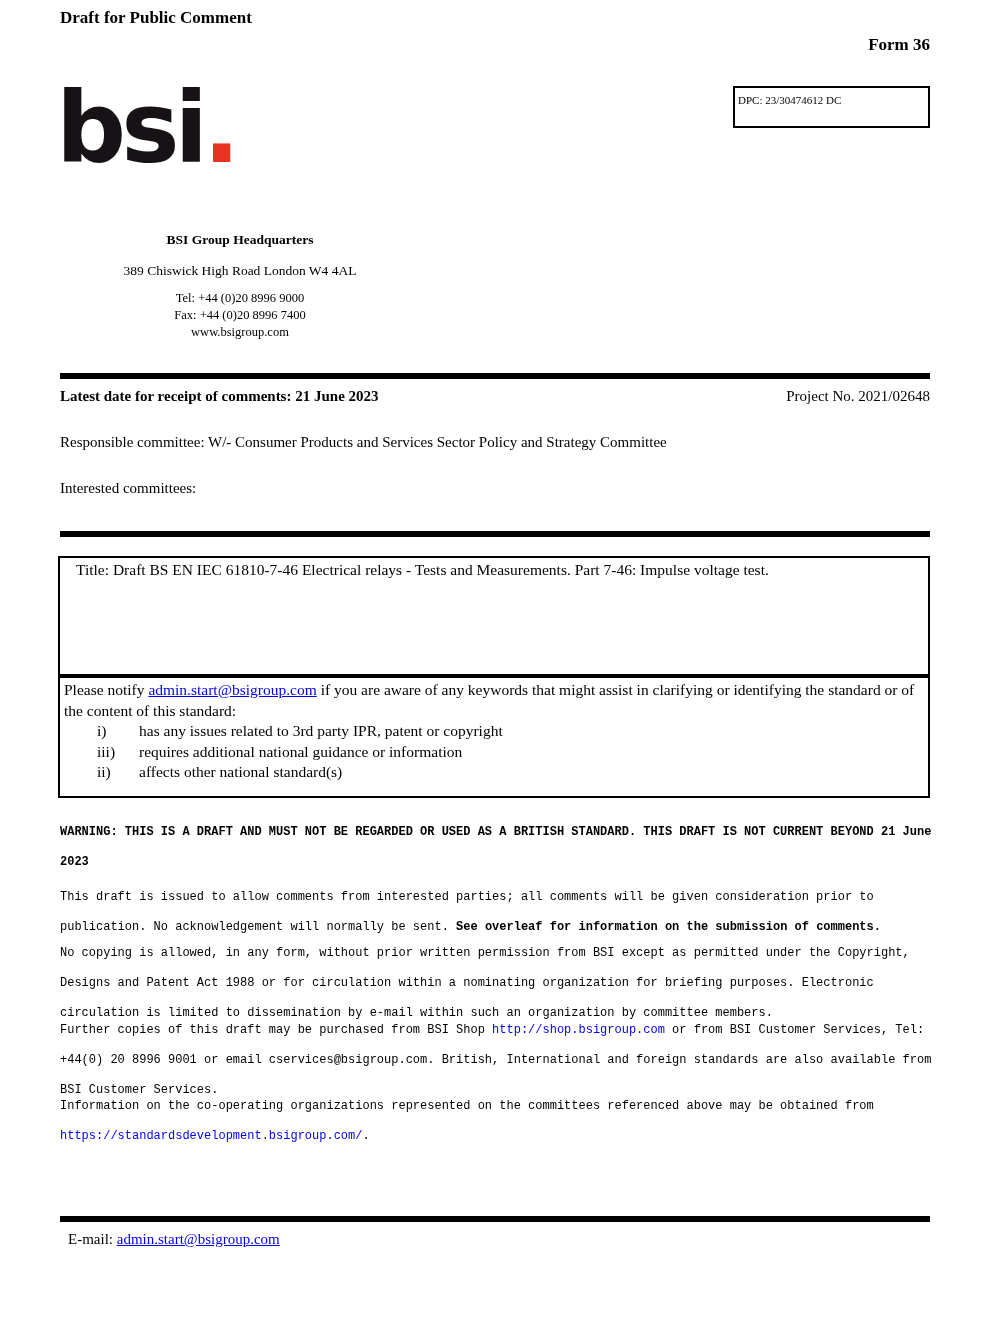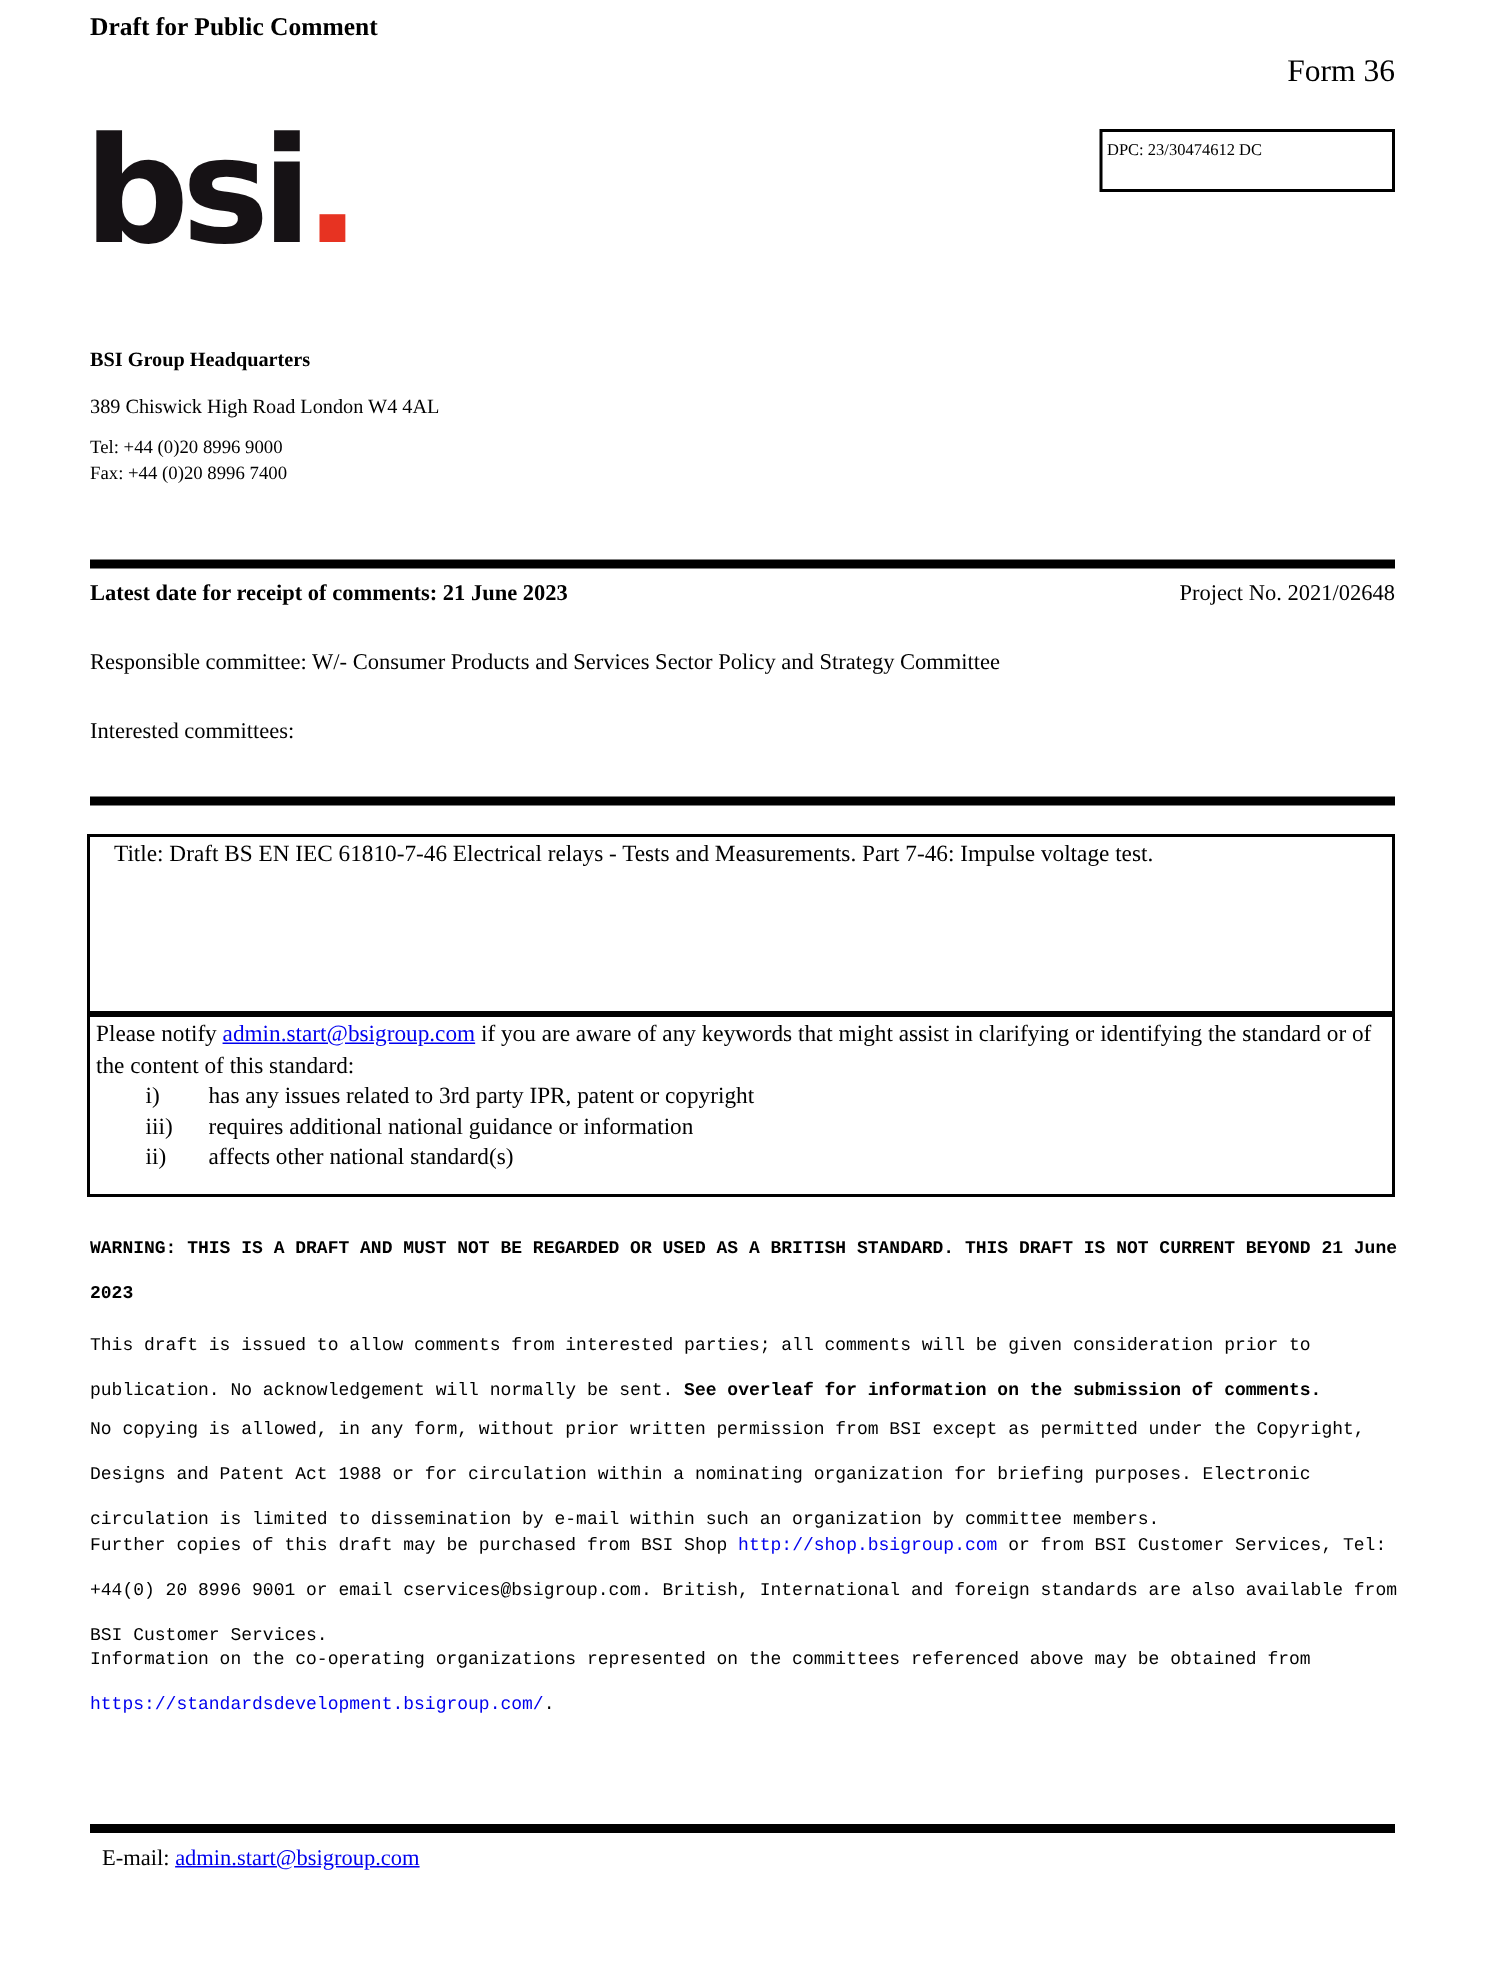--- a/index.html
+++ b/index.html
@@ -12,7 +12,7 @@
   .page { position:relative; width:990px; height:1320px; overflow:hidden; background:#fff; }
 
   .draft-title { position:absolute; left:60px; top:8px; font-size:17px; font-weight:bold; }
-  .form-no { position:absolute; right:60px; top:35px; font-size:21px; text-align:center; }
+  .form-no { position:absolute; right:60px; top:35px; font-size:17px; text-align:center;font-weight:bold; }
 
   .dpc-box {
     position:absolute; left:733px; top:86px; width:197px; height:42px;

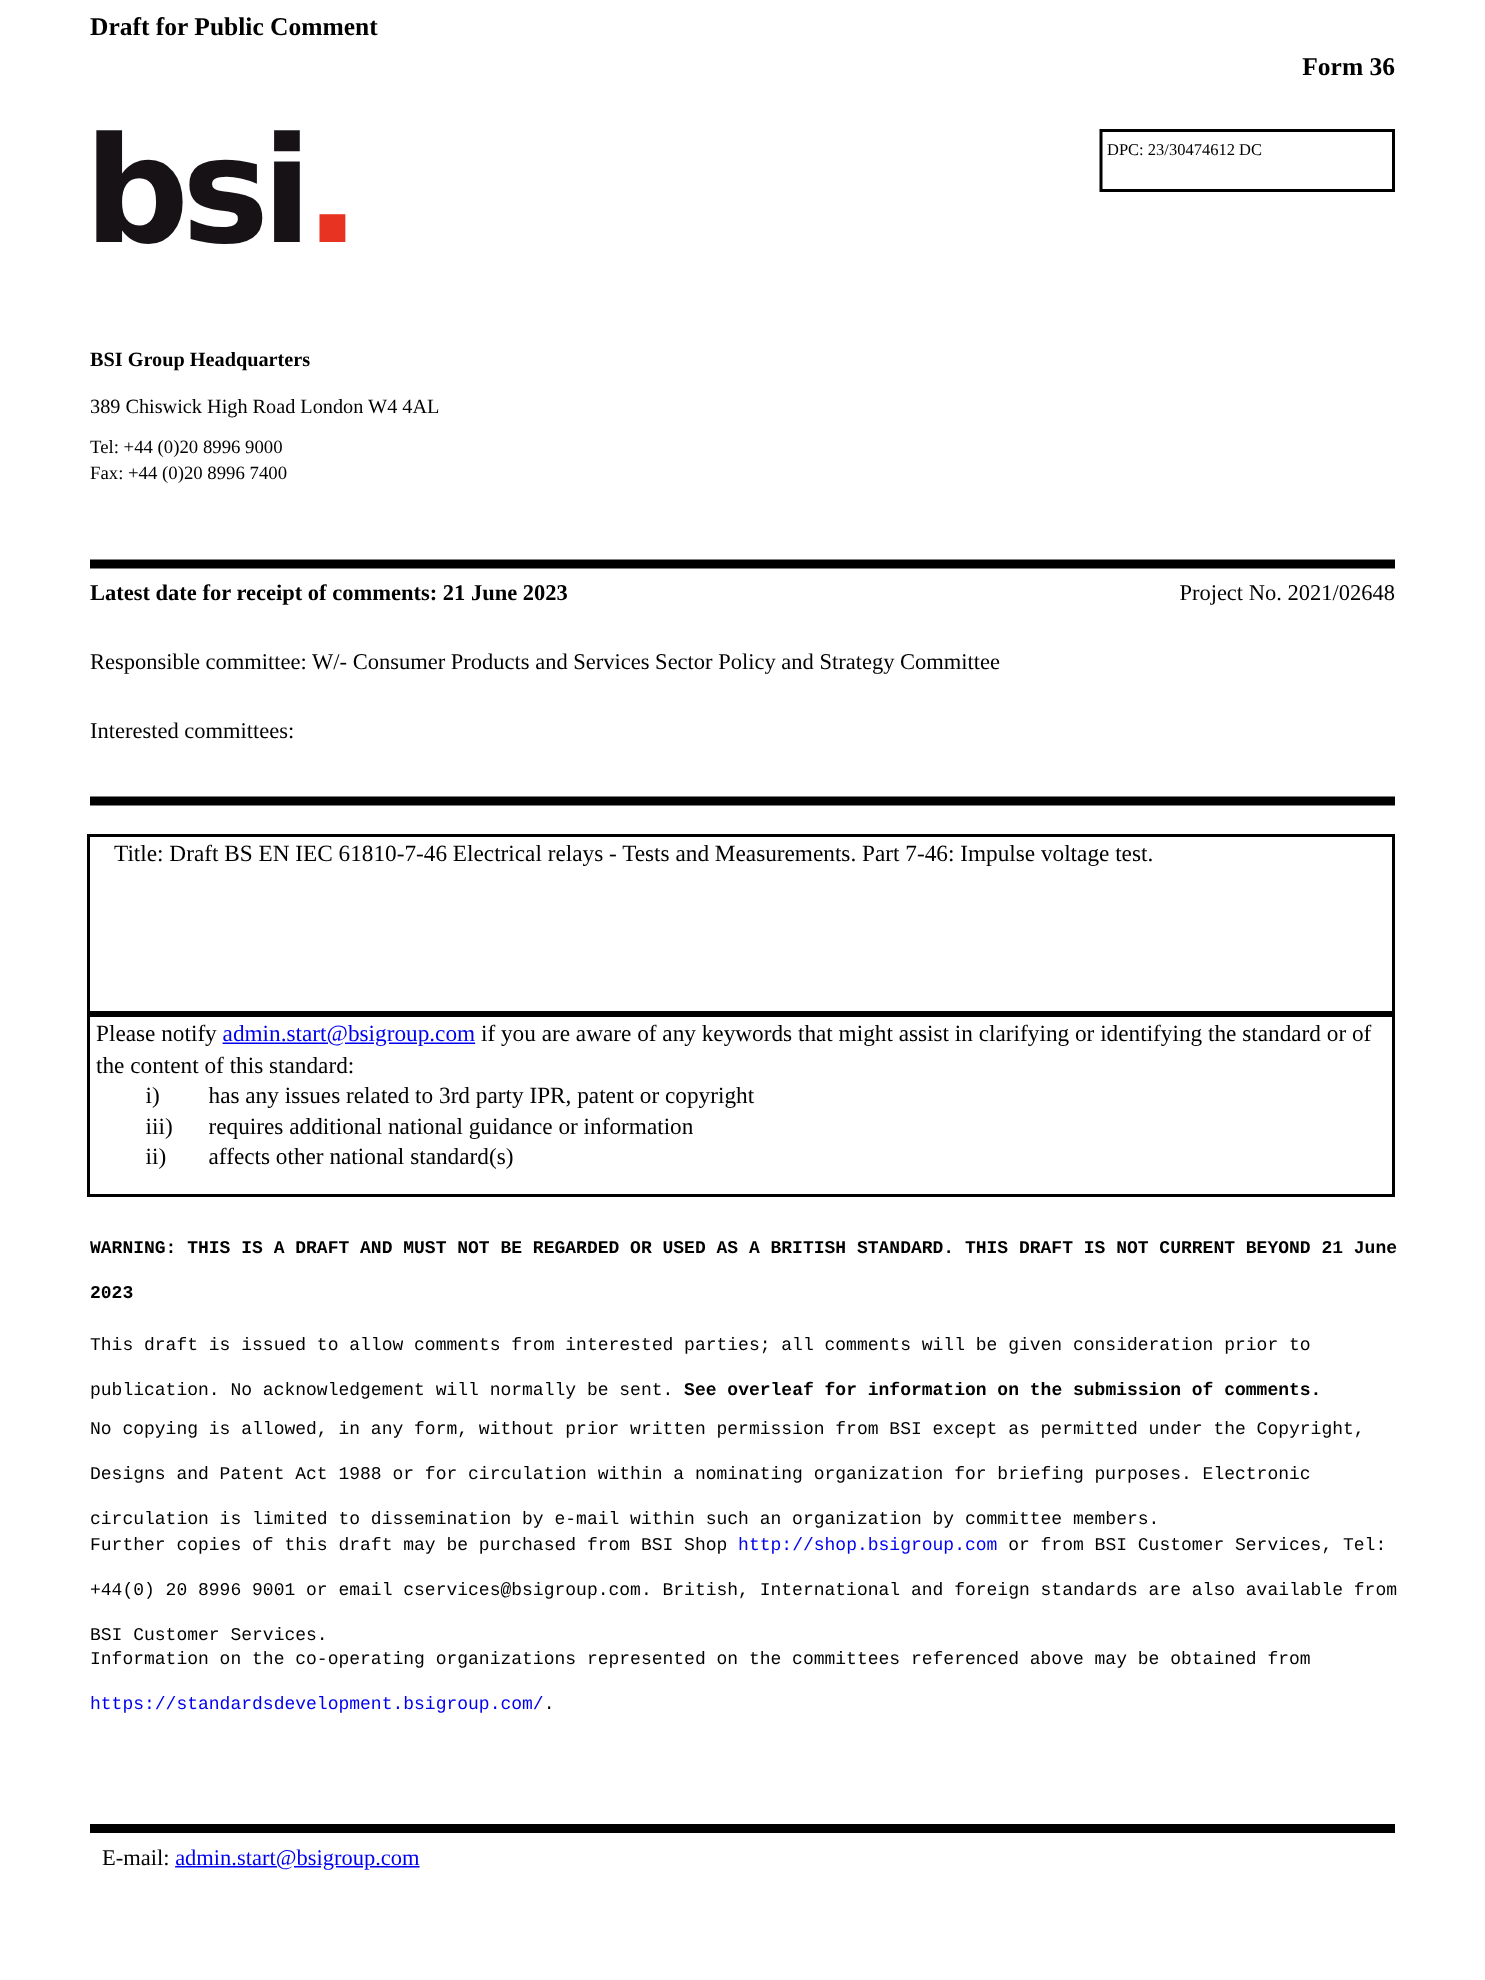--- a/index.html
+++ b/index.html
@@ -26,7 +26,7 @@
   }
   .logo .dot { color:#e73322; letter-spacing:0; }
 
-  .hq { position:absolute; left:60px; top:232px; width:360px; }
+  .hq { position:absolute; left:60px; top:232px; width:360px;text-align:center; }
   .hq-title { font-size:13.5px; font-weight:bold; margin-bottom:15px; }
   .hq-addr  { font-size:13.5px; margin-bottom:11px; }
   .hq-small { font-size:12.5px; line-height:17px; }

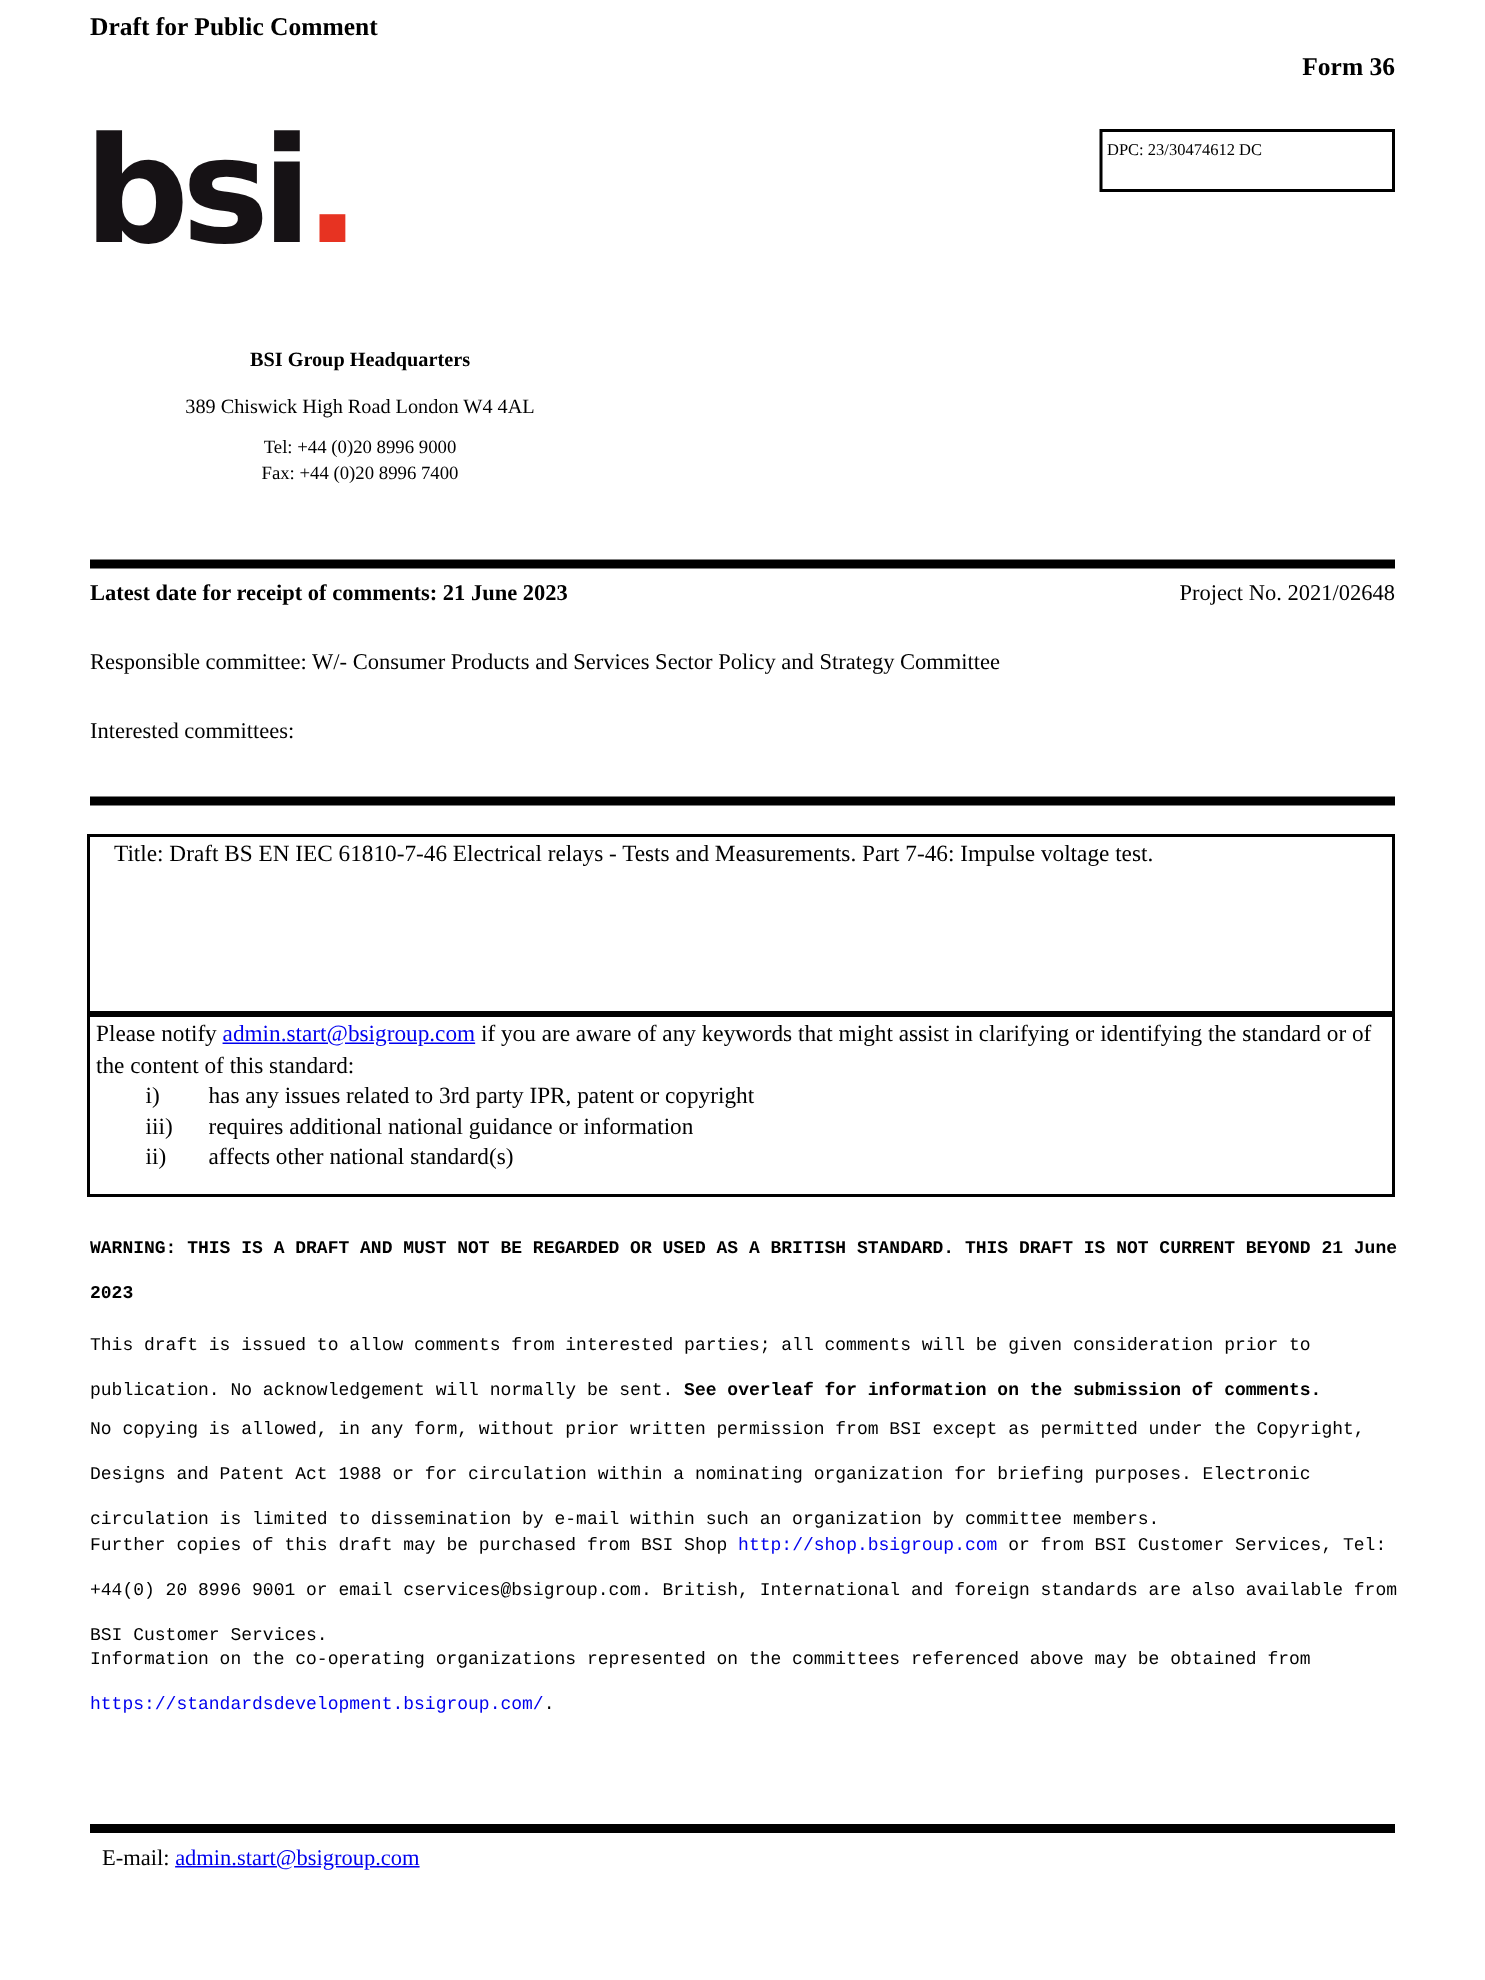--- a/index.html
+++ b/index.html
@@ -88,6 +88,7 @@
     <div class="hq-addr">389 Chiswick High Road London W4 4AL</div>
     <div class="hq-small">Tel: +44 (0)20 8996 9000</div>
     <div class="hq-small">Fax: +44 (0)20 8996 7400</div>
+    <div class="hq-small">www.bsigroup.com</div>
   </div>
 
 

